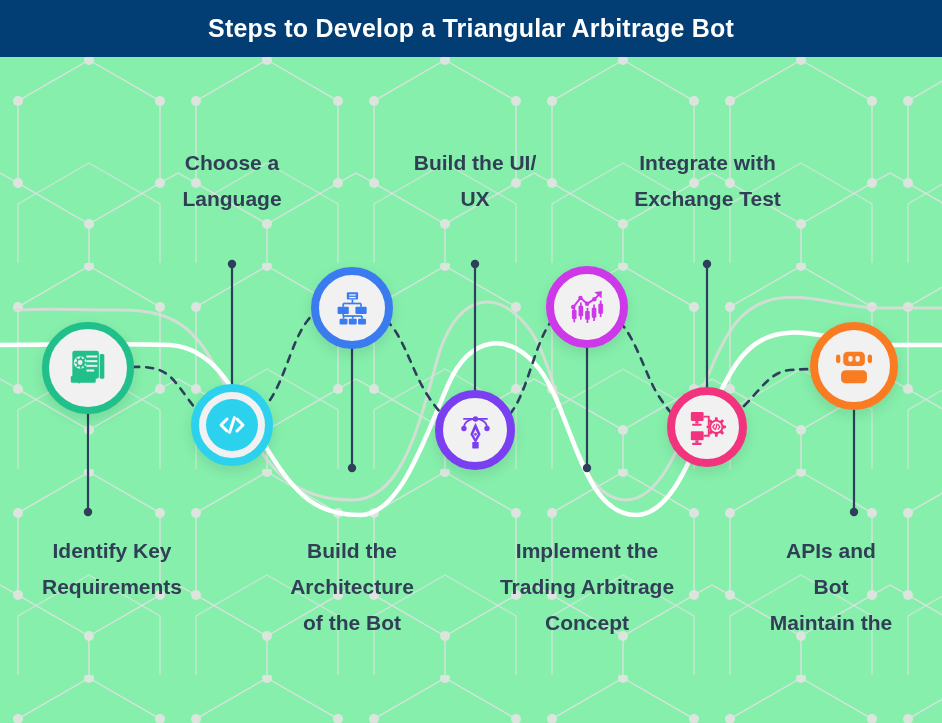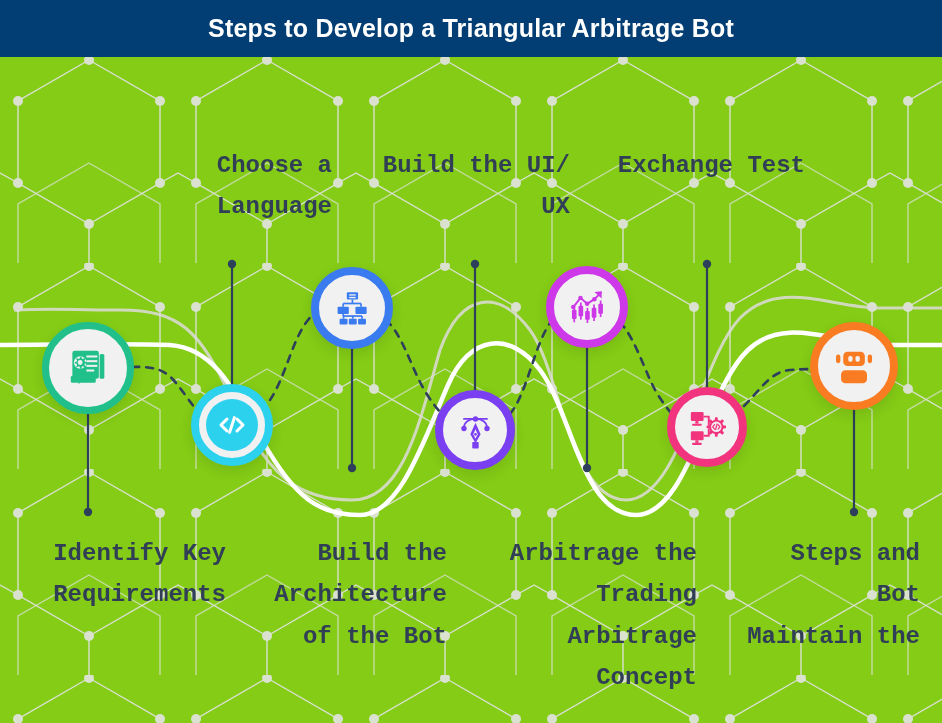--- a/index.html
+++ b/index.html
@@ -17,7 +17,7 @@
     position: relative;
     width: 942px;
     height: 723px;
-    background: #84cc16;
+    background: #86efac;
     overflow: hidden;
   }
 

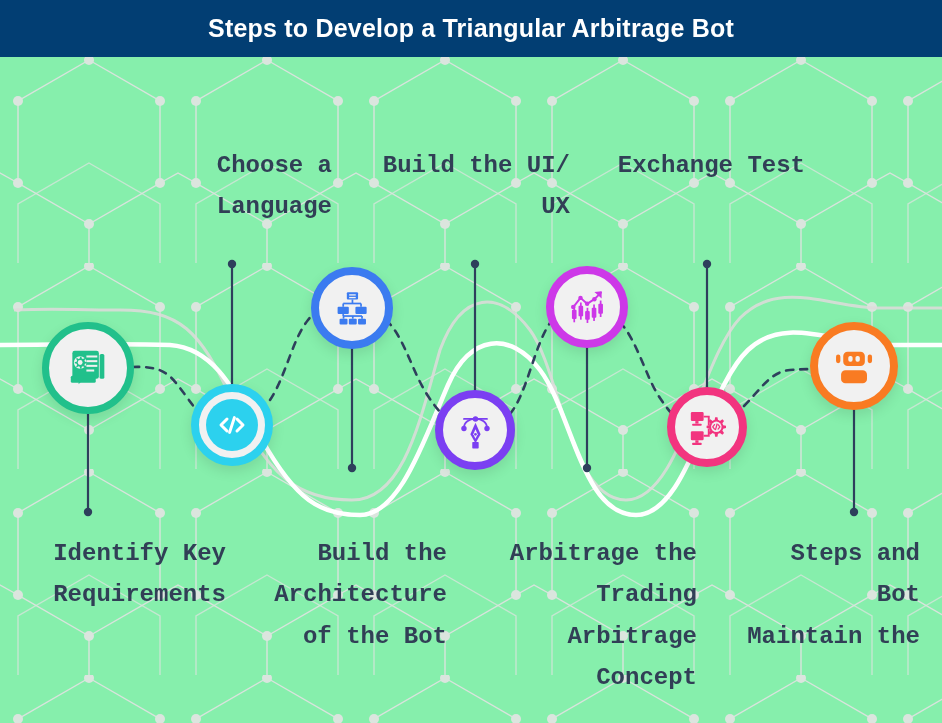--- a/index.html
+++ b/index.html
@@ -98,12 +98,12 @@
   .step-label {
     position: absolute;
     color: #313f56;
-    font-size: 24px;
+    font-size: 21px;
     font-weight: bold;
     line-height: 1.72;
-    text-align: right;
+    text-align: center;
     z-index: 8;
-    font-family: Liberation Mono, monospace;
+    font-family: Liberation Sans, sans-serif;
   }
   .label-above { }
   .label-below { }

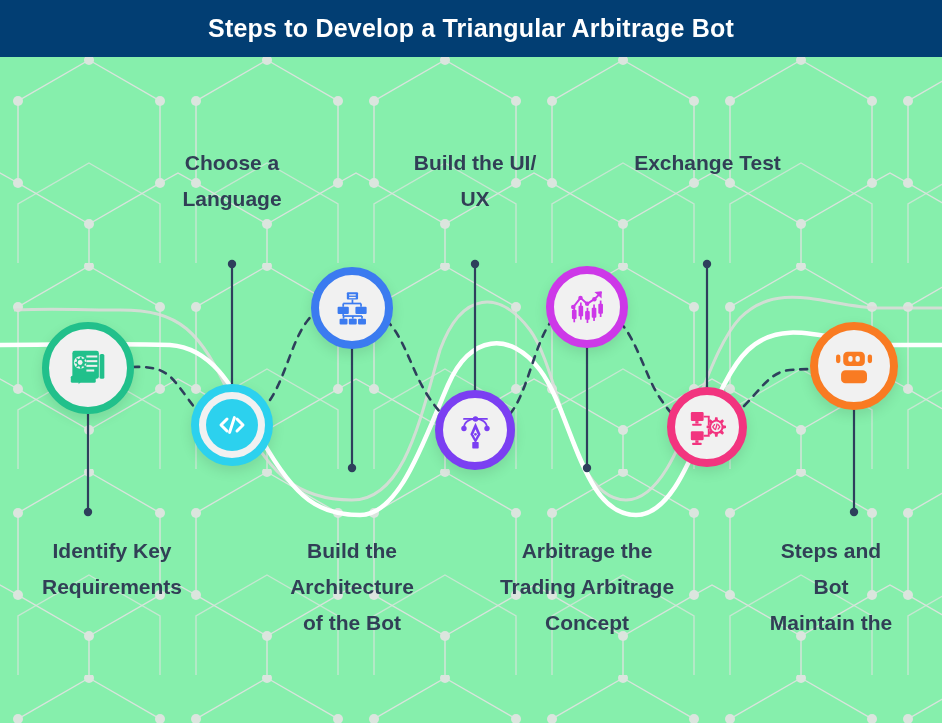--- a/index.html
+++ b/index.html
@@ -368,6 +368,7 @@
   </div>
 
   <div class="step-label label-above" style="left:610px; top:145px; width:195px;">
+    <div>Integrate with</div>
     <div>Exchange Test</div>
   </div>
 

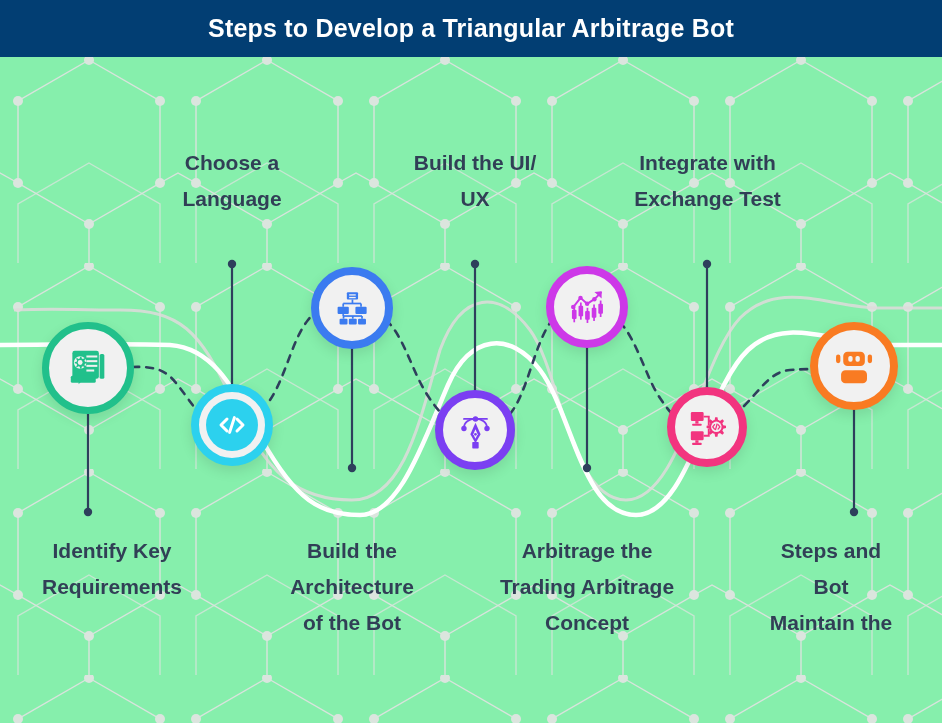--- a/index.html
+++ b/index.html
@@ -384,7 +384,7 @@
   </div>
 
   <div class="step-label label-below" style="left:477px; top:533px; width:220px;">
-    <div>Arbitrage the</div>
+    <div>Implement the</div>
     <div>Trading Arbitrage</div>
     <div>Concept</div>
   </div>

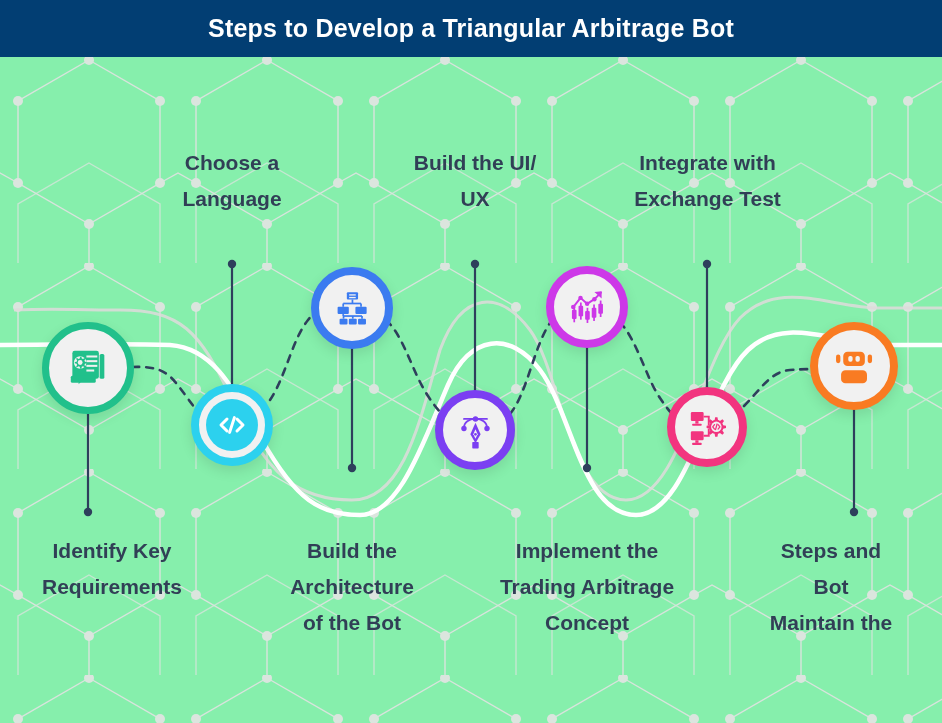--- a/index.html
+++ b/index.html
@@ -390,7 +390,7 @@
   </div>
 
   <div class="step-label label-below" style="left:742px; top:533px; width:178px;">
-    <div>Steps and</div>
+    <div>APIs and</div>
     <div>Bot</div>
     <div>Maintain the</div>
   </div>

